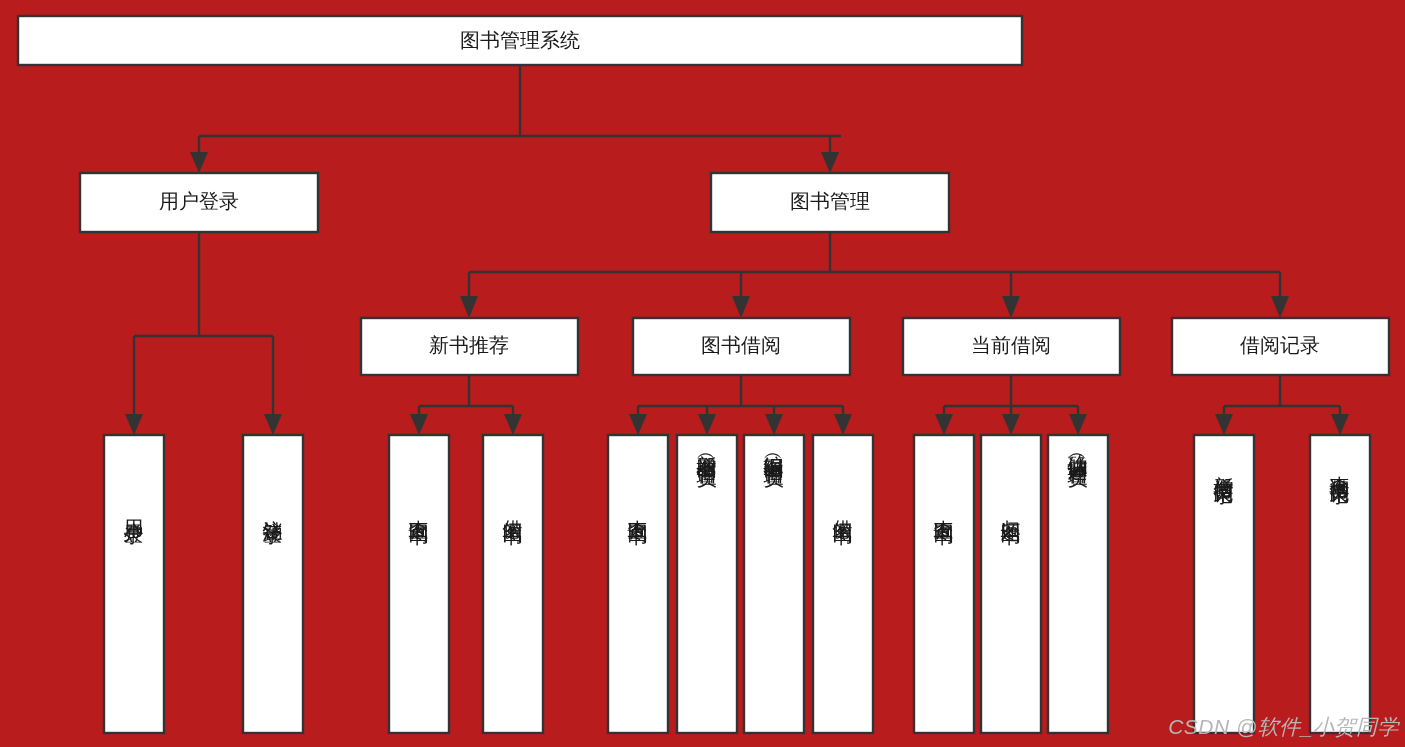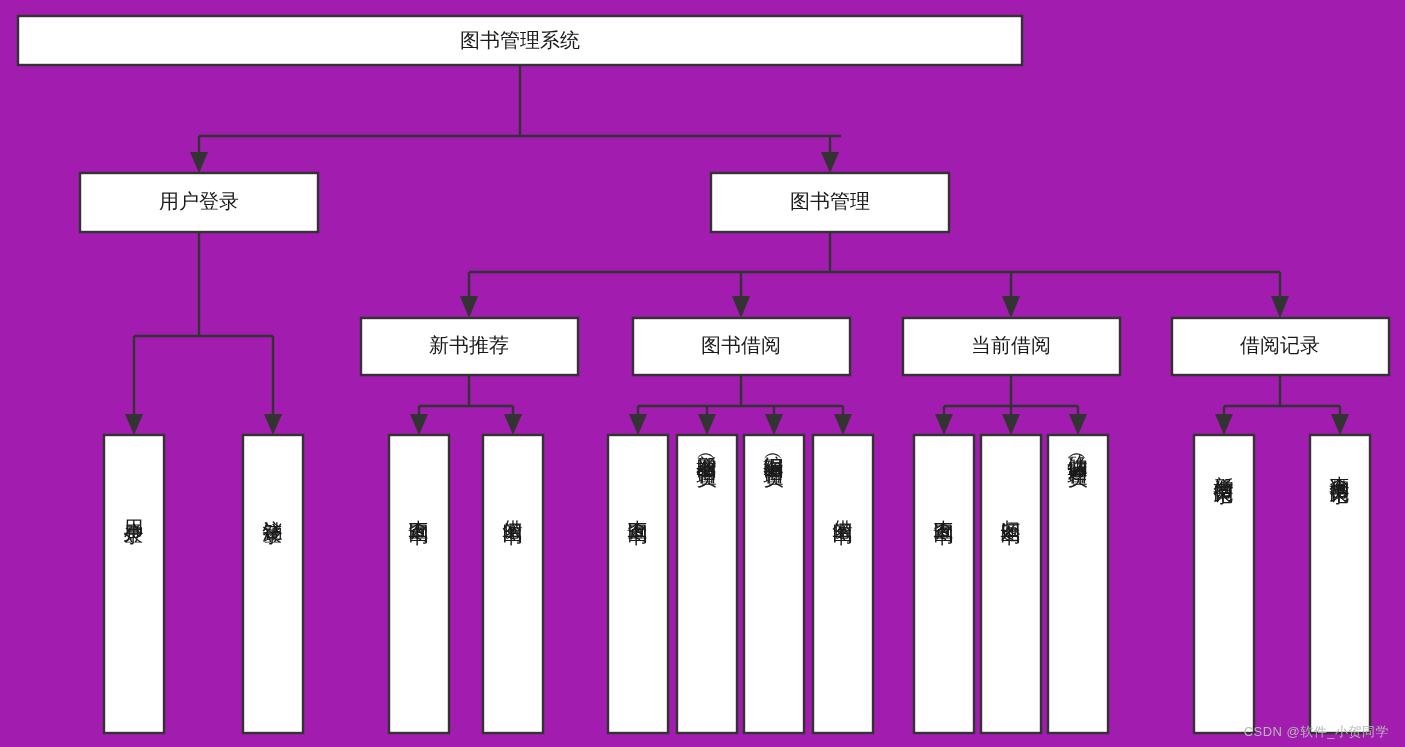--- a/index.html
+++ b/index.html
@@ -15,7 +15,7 @@
     position: relative;
     width: 1405px;
     height: 747px;
-    background: #a21caf;
+    background: #b91c1c;
     overflow: hidden;
   }
   svg.diagram-svg {

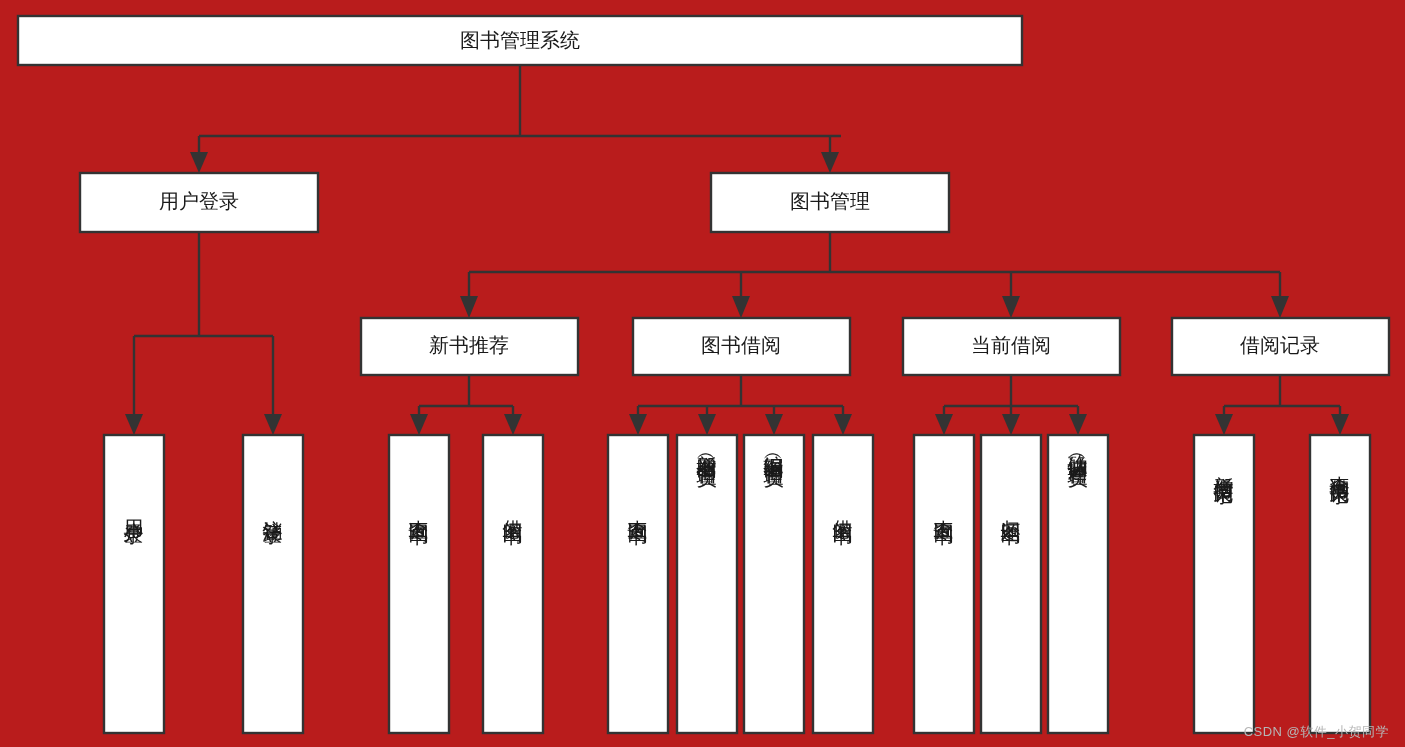--- a/index.html
+++ b/index.html
@@ -58,14 +58,15 @@
   }
   .watermark-text {
     position: absolute;
-    right: 16px;
+    right: 6px;
     bottom: 6px;
     font-family: "Liberation Sans", "DejaVu Sans", sans-serif;
-    font-size: 13px;
+    font-size: 21px;
     color: #b6b6b6;
     white-space: nowrap;
     letter-spacing: 0.5px;
     pointer-events: none;
+    font-style: italic;
   }
 </style>
 </head>

